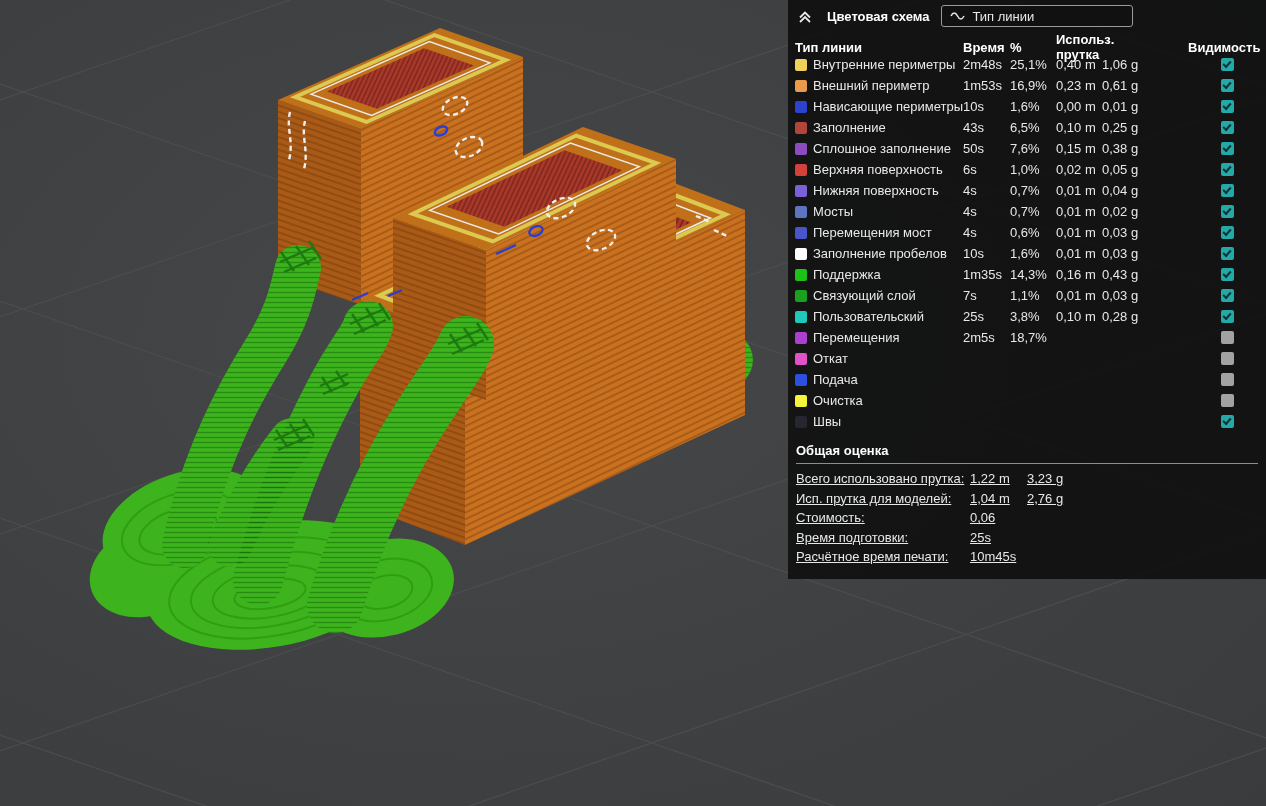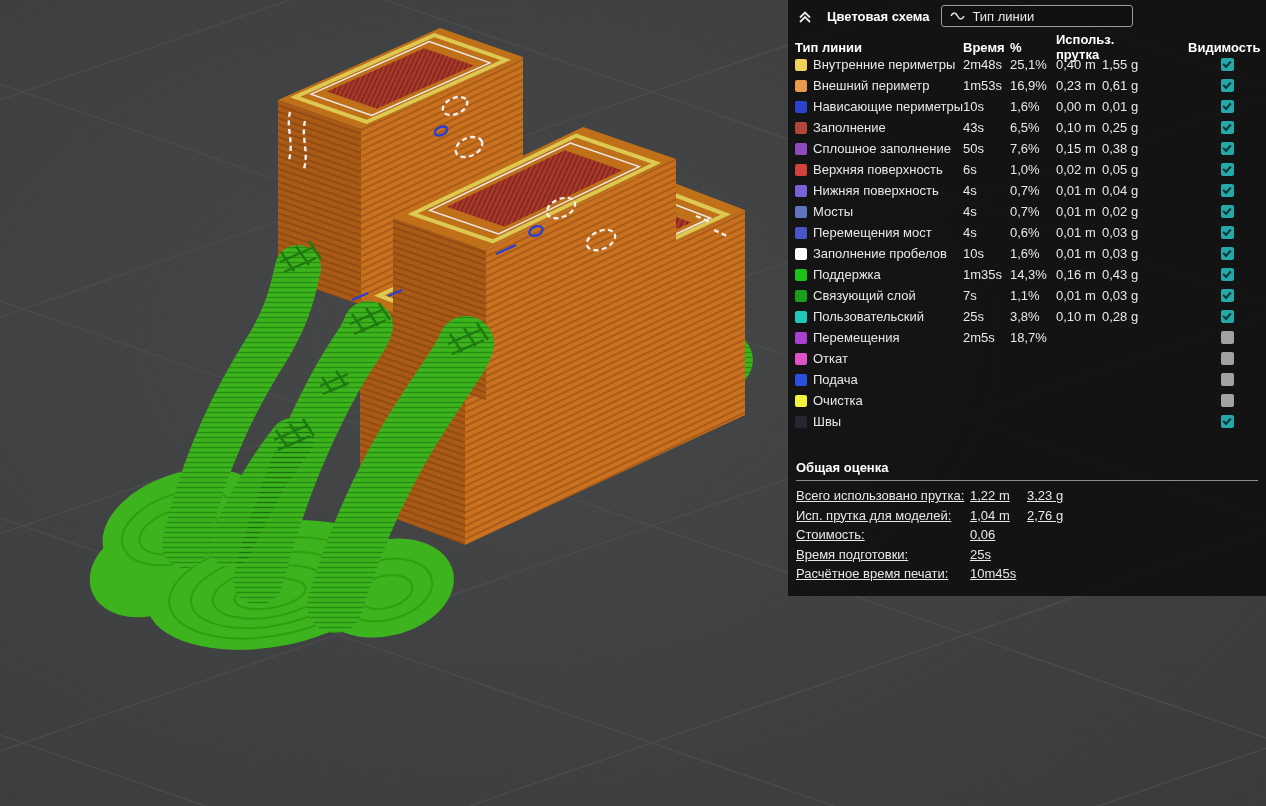--- a/index.html
+++ b/index.html
@@ -249,7 +249,7 @@
         <span class="cell c-time">2m48s</span>
         <span class="cell c-pct">25,1%</span>
         <span class="cell c-len">0,40 m</span>
-        <span class="cell c-wt">1,55 g</span>
+        <span class="cell c-wt">1,06 g</span>
         <span></span>
         <span class="visbox on"></span>
       </div>

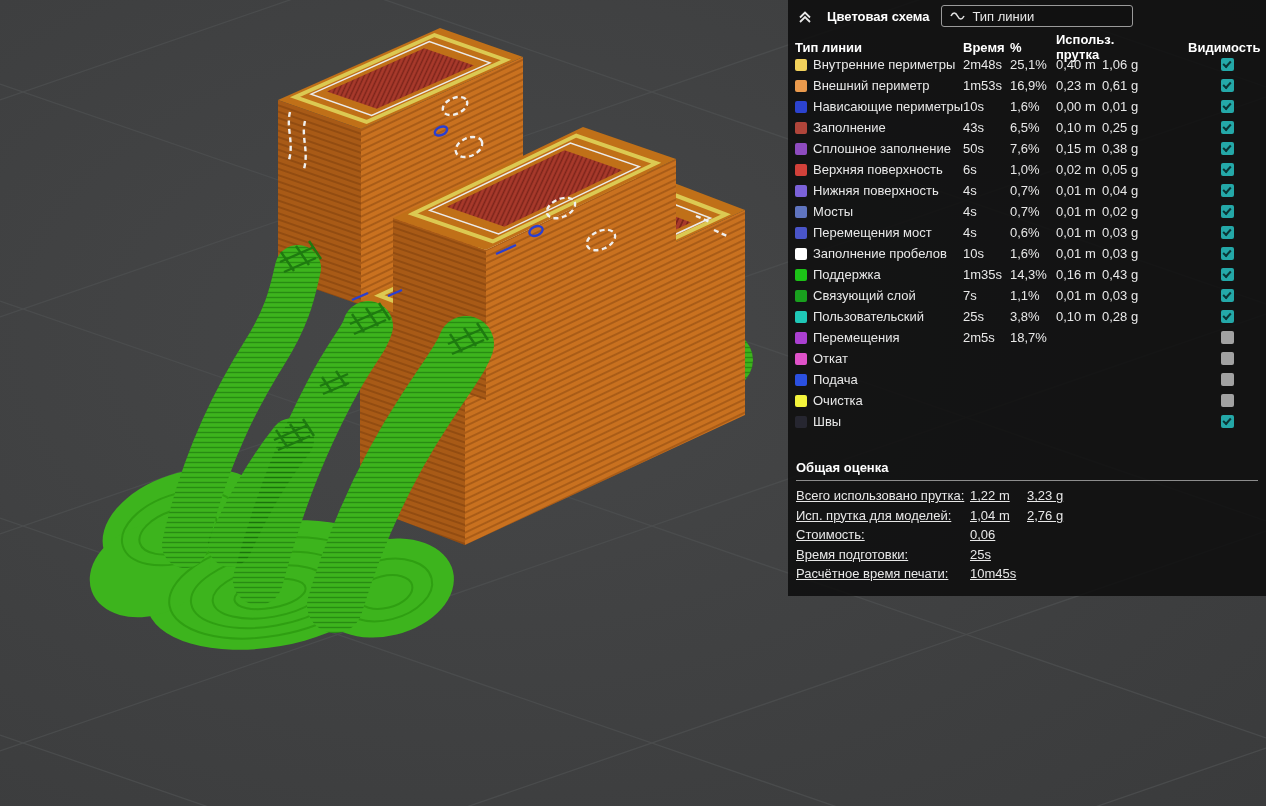--- a/index.html
+++ b/index.html
@@ -36,7 +36,7 @@
                       transform:rotate(-48deg); }
   .visbox.off { background:var(--cb-off,#a2a2a2); }
 
-  .summary { margin-top:25px; padding:0 8px; }
+  .summary { margin-top:8px; padding:0 8px; }
   .summary-title { font-weight:bold; color:#ffffff; height:20px; display:flex; align-items:center; }
   .summary hr { border:0; border-top:1px solid #8d8d8d; margin:3px 0 5px; }
   .srow { display:grid; grid-template-columns:174px 57px 1fr; align-items:center; height:19.5px; }

